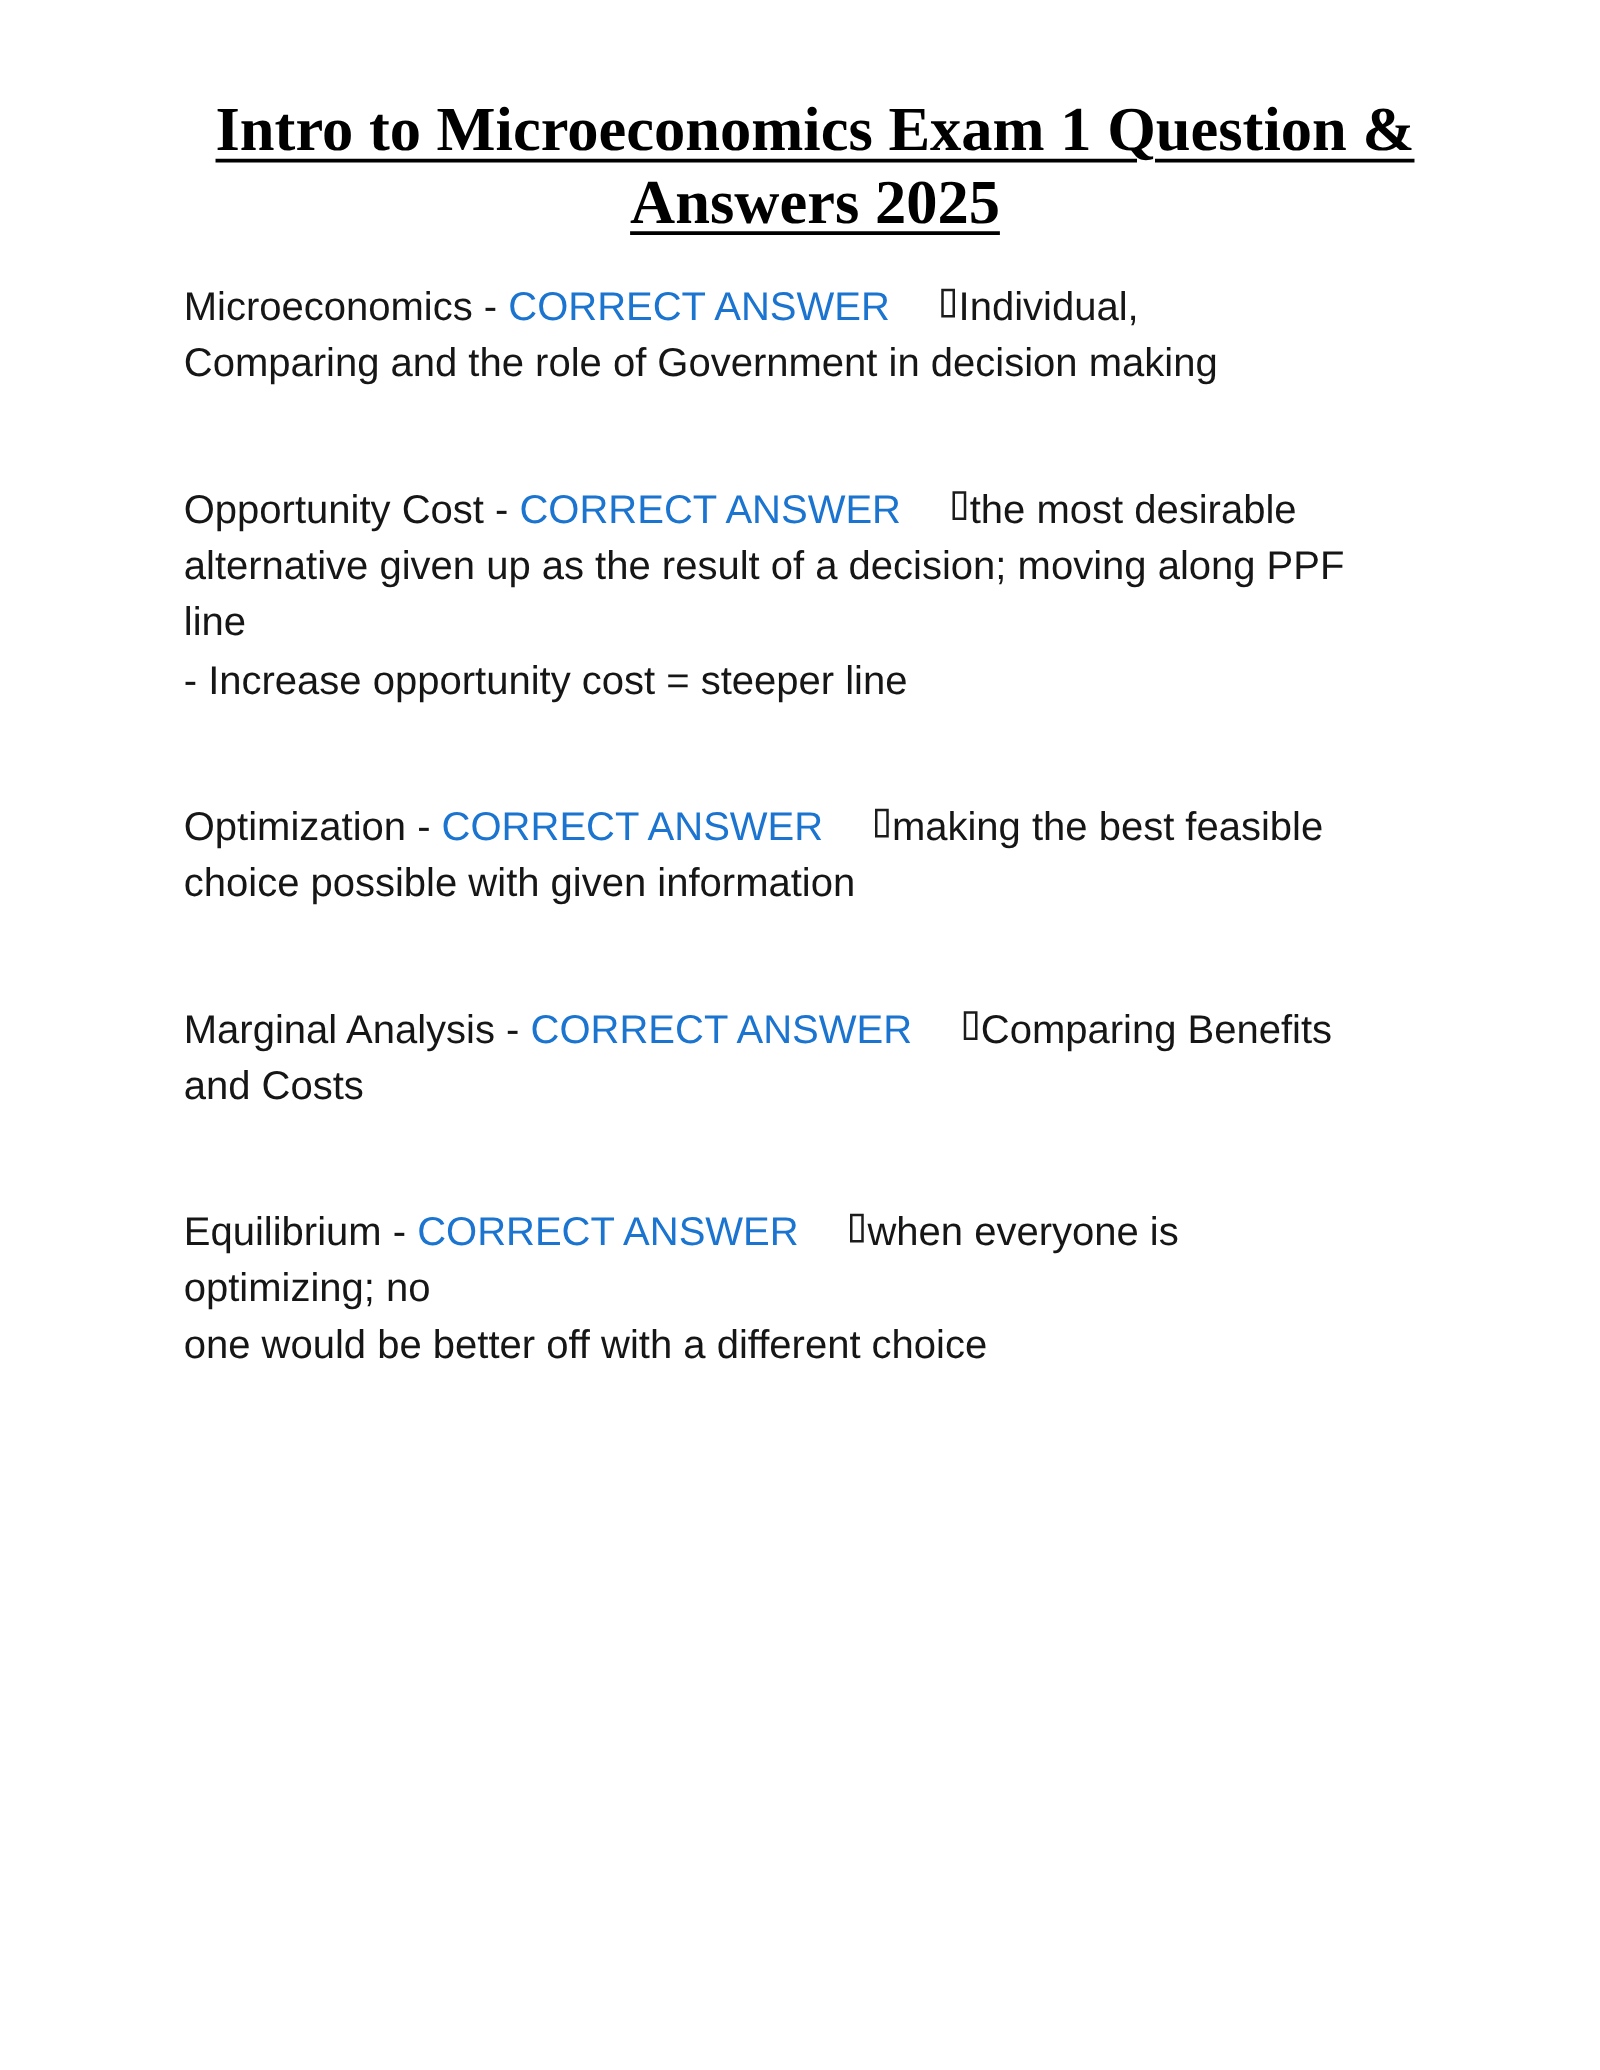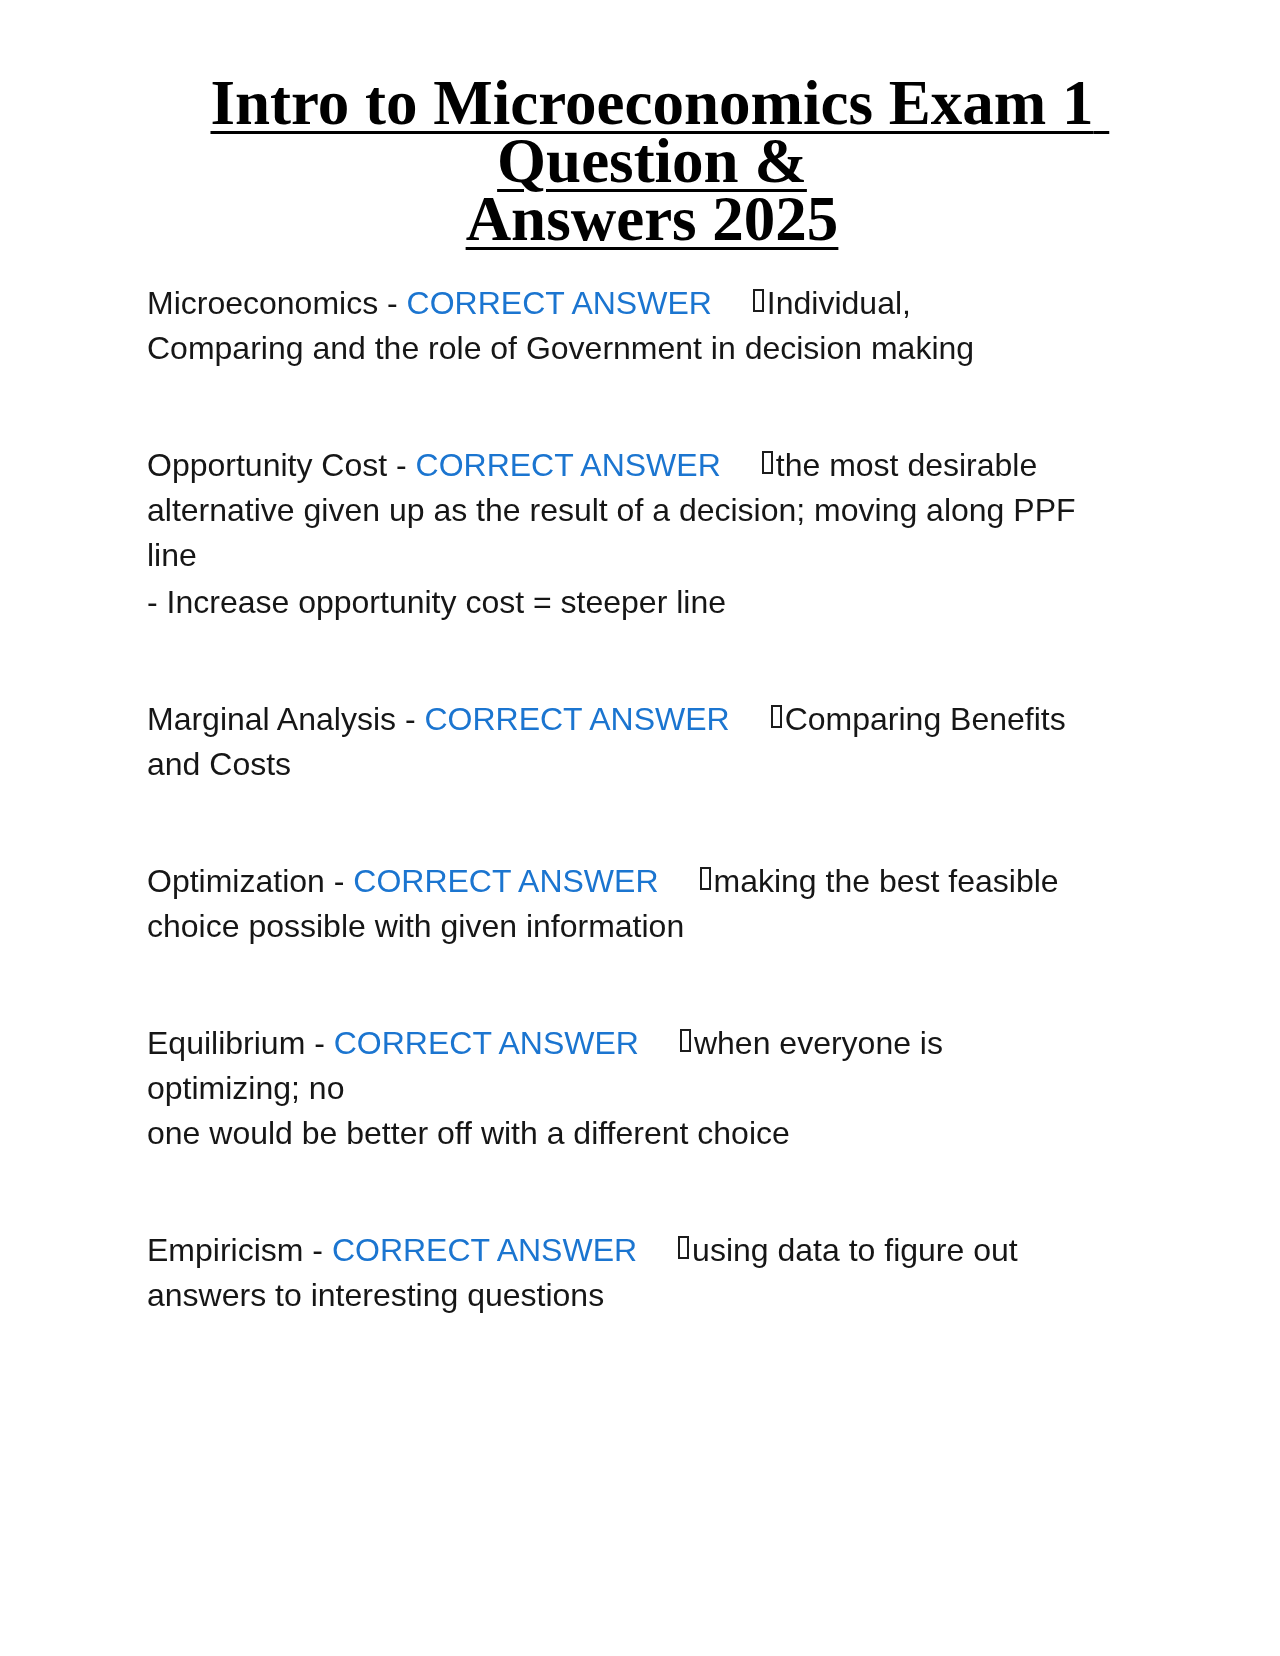--- a/index.html
+++ b/index.html
@@ -25,7 +25,7 @@
     margin: 0 0 33px 0;
     font-family: "Liberation Serif", serif;
     font-weight: bold;
-    font-size: 63px;
+    font-size: 50px;
     line-height: 58px;
     color: #000000;
     text-align: center;

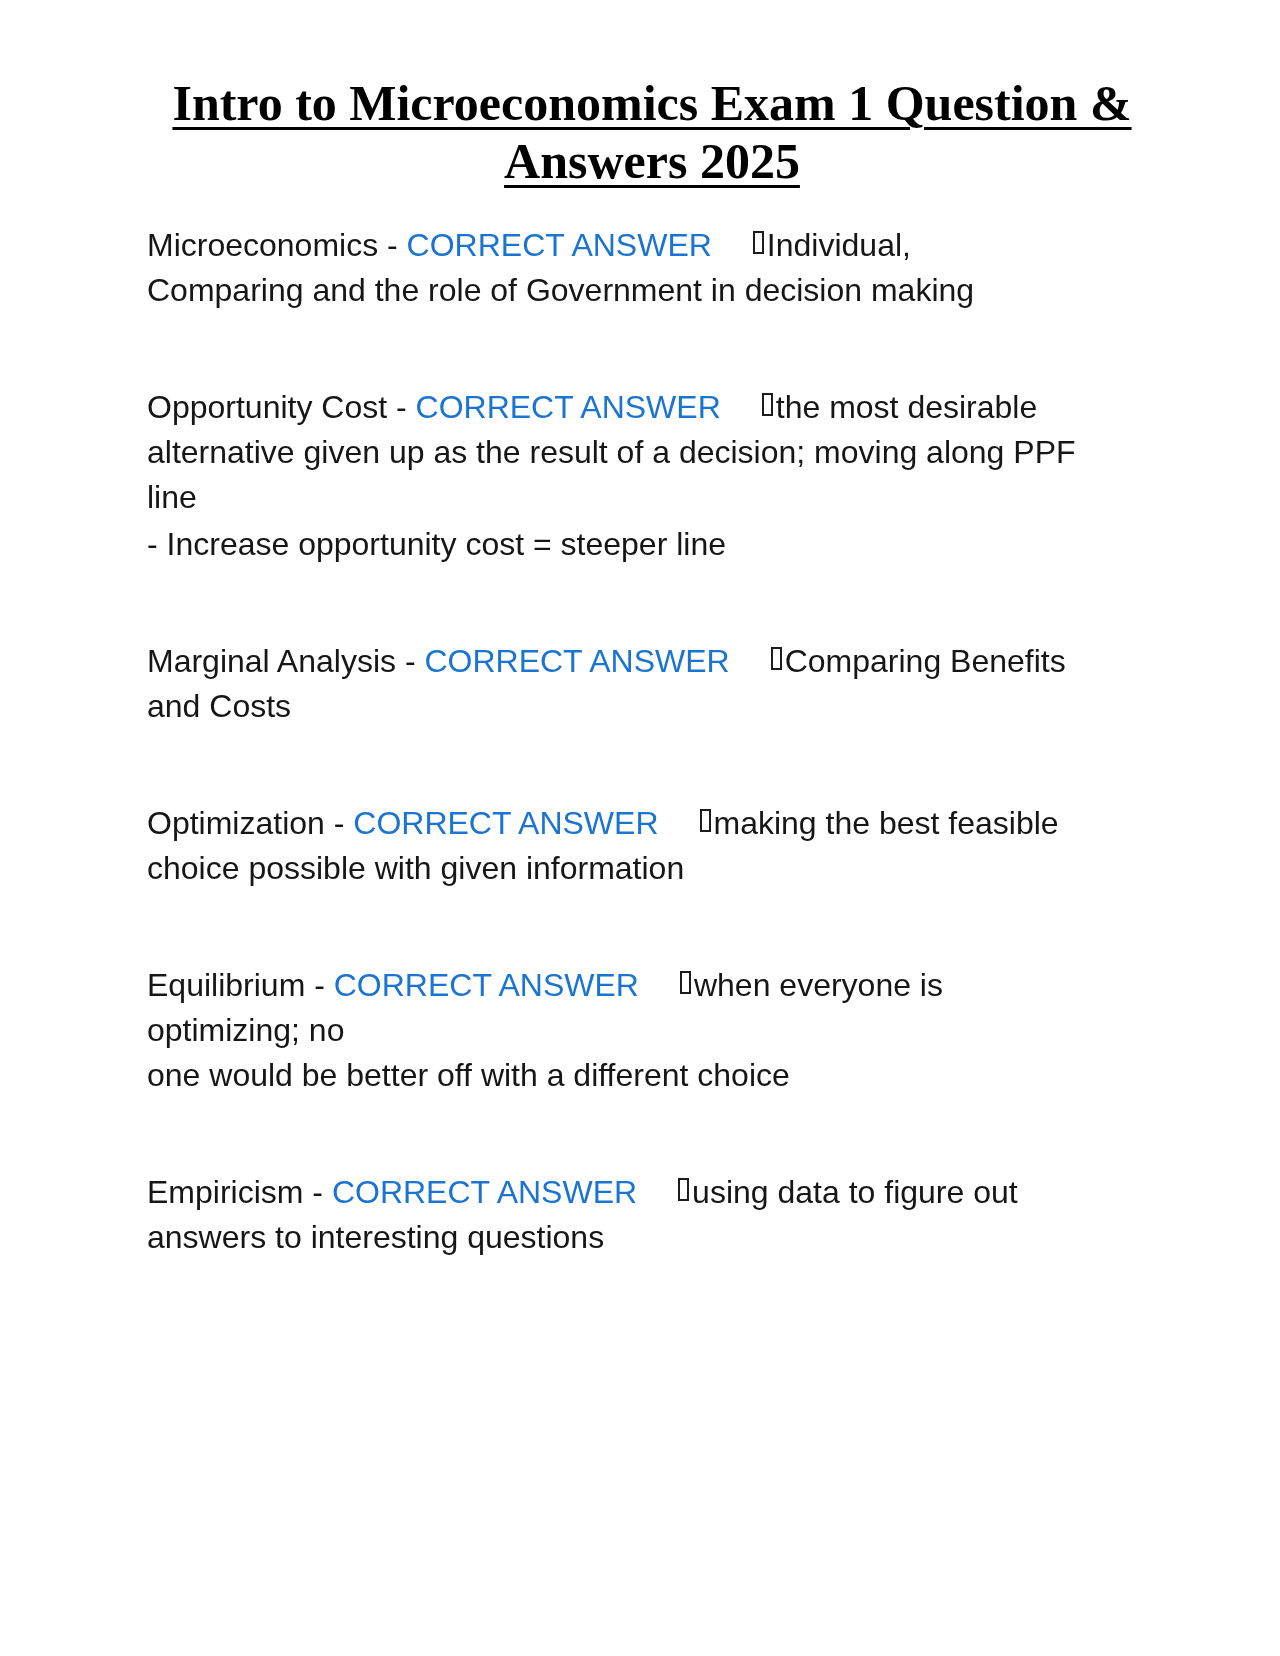--- a/index.html
+++ b/index.html
@@ -80,13 +80,13 @@
     </article>
 
     <article class="entry">
-      <p class="main"><span class="term">Marginal Analysis - </span><span class="ca">CORRECT ANSWER</span><span class="tofu"></span><span class="answer">Comparing Benefits
-and Costs</span></p>
+      <p class="main"><span class="term">Optimization - </span><span class="ca">CORRECT ANSWER</span><span class="tofu"></span><span class="answer">making the best feasible
+choice possible with given information</span></p>
     </article>
 
     <article class="entry">
-      <p class="main"><span class="term">Optimization - </span><span class="ca">CORRECT ANSWER</span><span class="tofu"></span><span class="answer">making the best feasible
-choice possible with given information</span></p>
+      <p class="main"><span class="term">Marginal Analysis - </span><span class="ca">CORRECT ANSWER</span><span class="tofu"></span><span class="answer">Comparing Benefits
+and Costs</span></p>
     </article>
 
     <article class="entry">

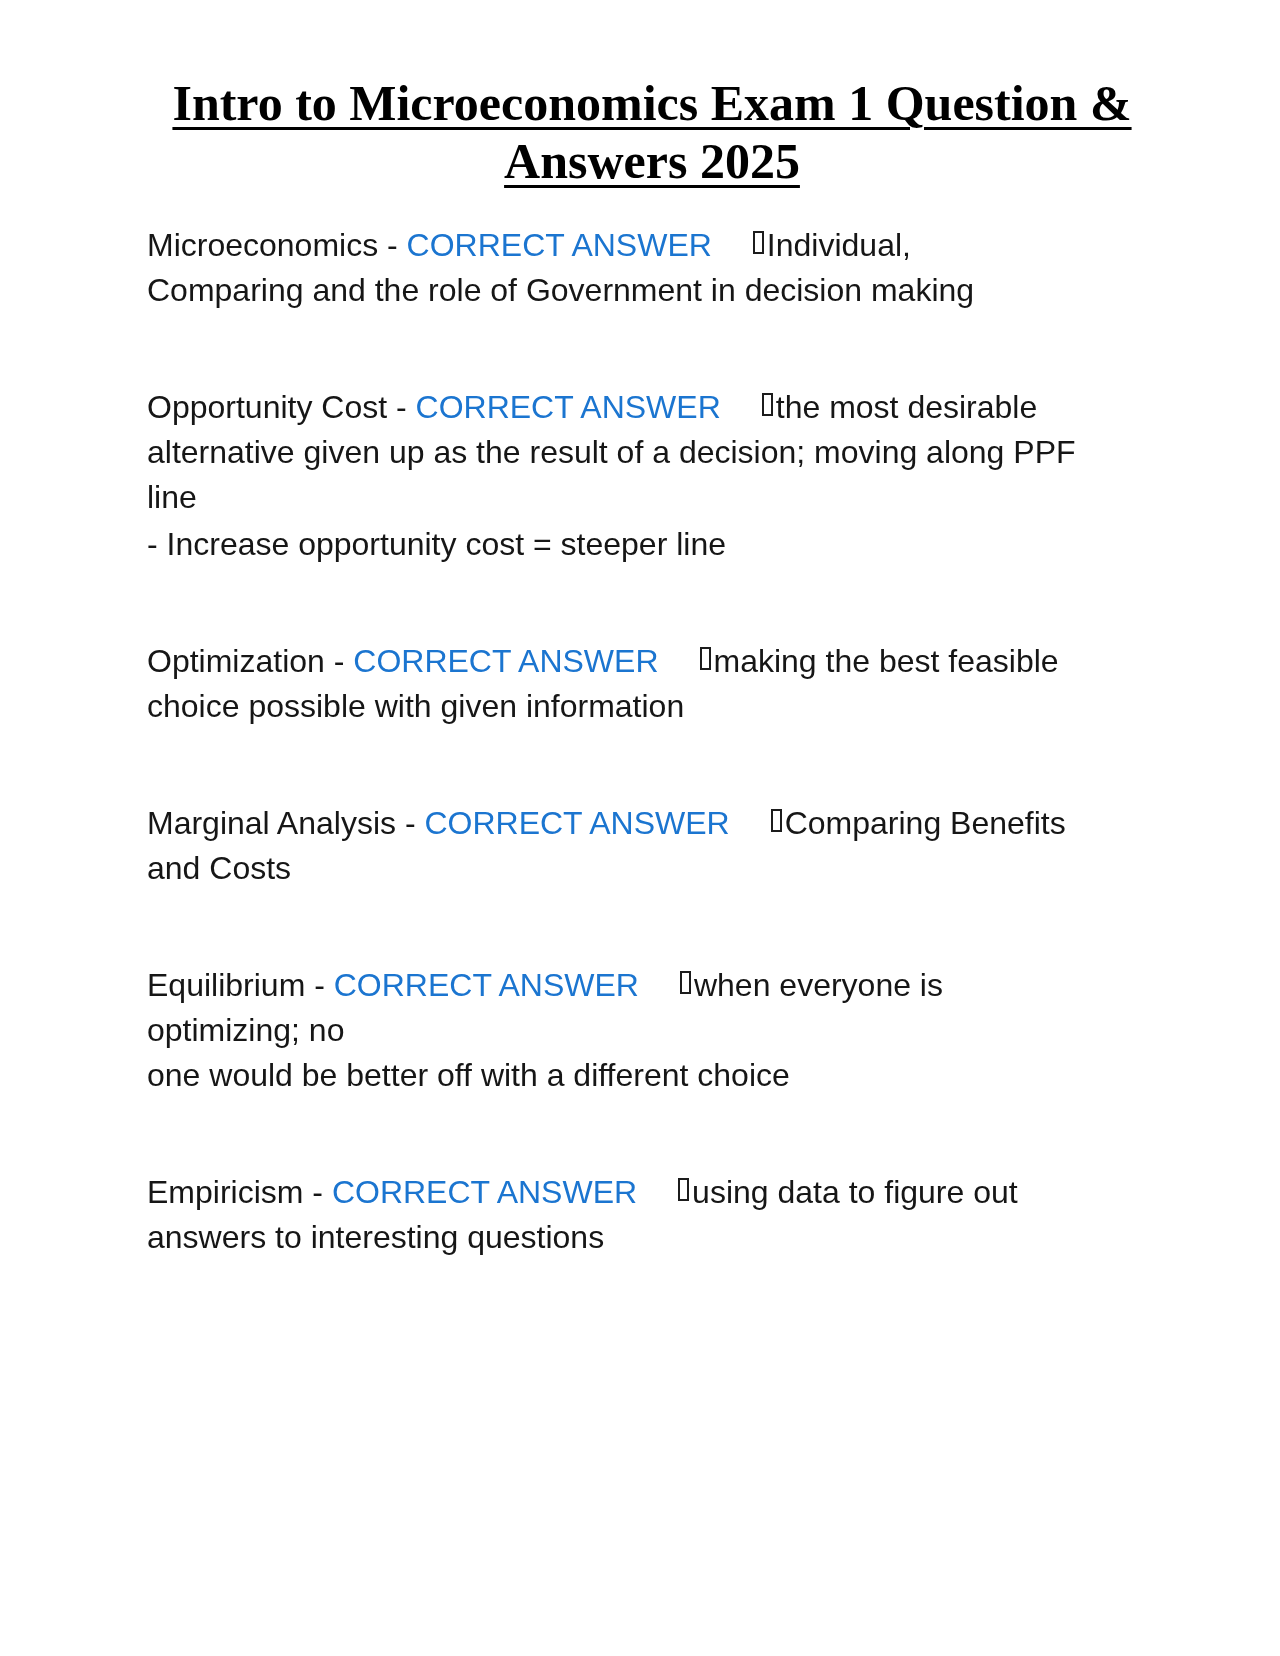--- a/index.html
+++ b/index.html
@@ -95,10 +95,6 @@
 one would be better off with a different choice</span></p>
     </article>
 
-    <article class="entry">
-      <p class="main"><span class="term">Empiricism - </span><span class="ca">CORRECT ANSWER</span><span class="tofu"></span><span class="answer">using data to figure out
-answers to interesting questions</span></p>
-    </article>
 
 
   </div>

